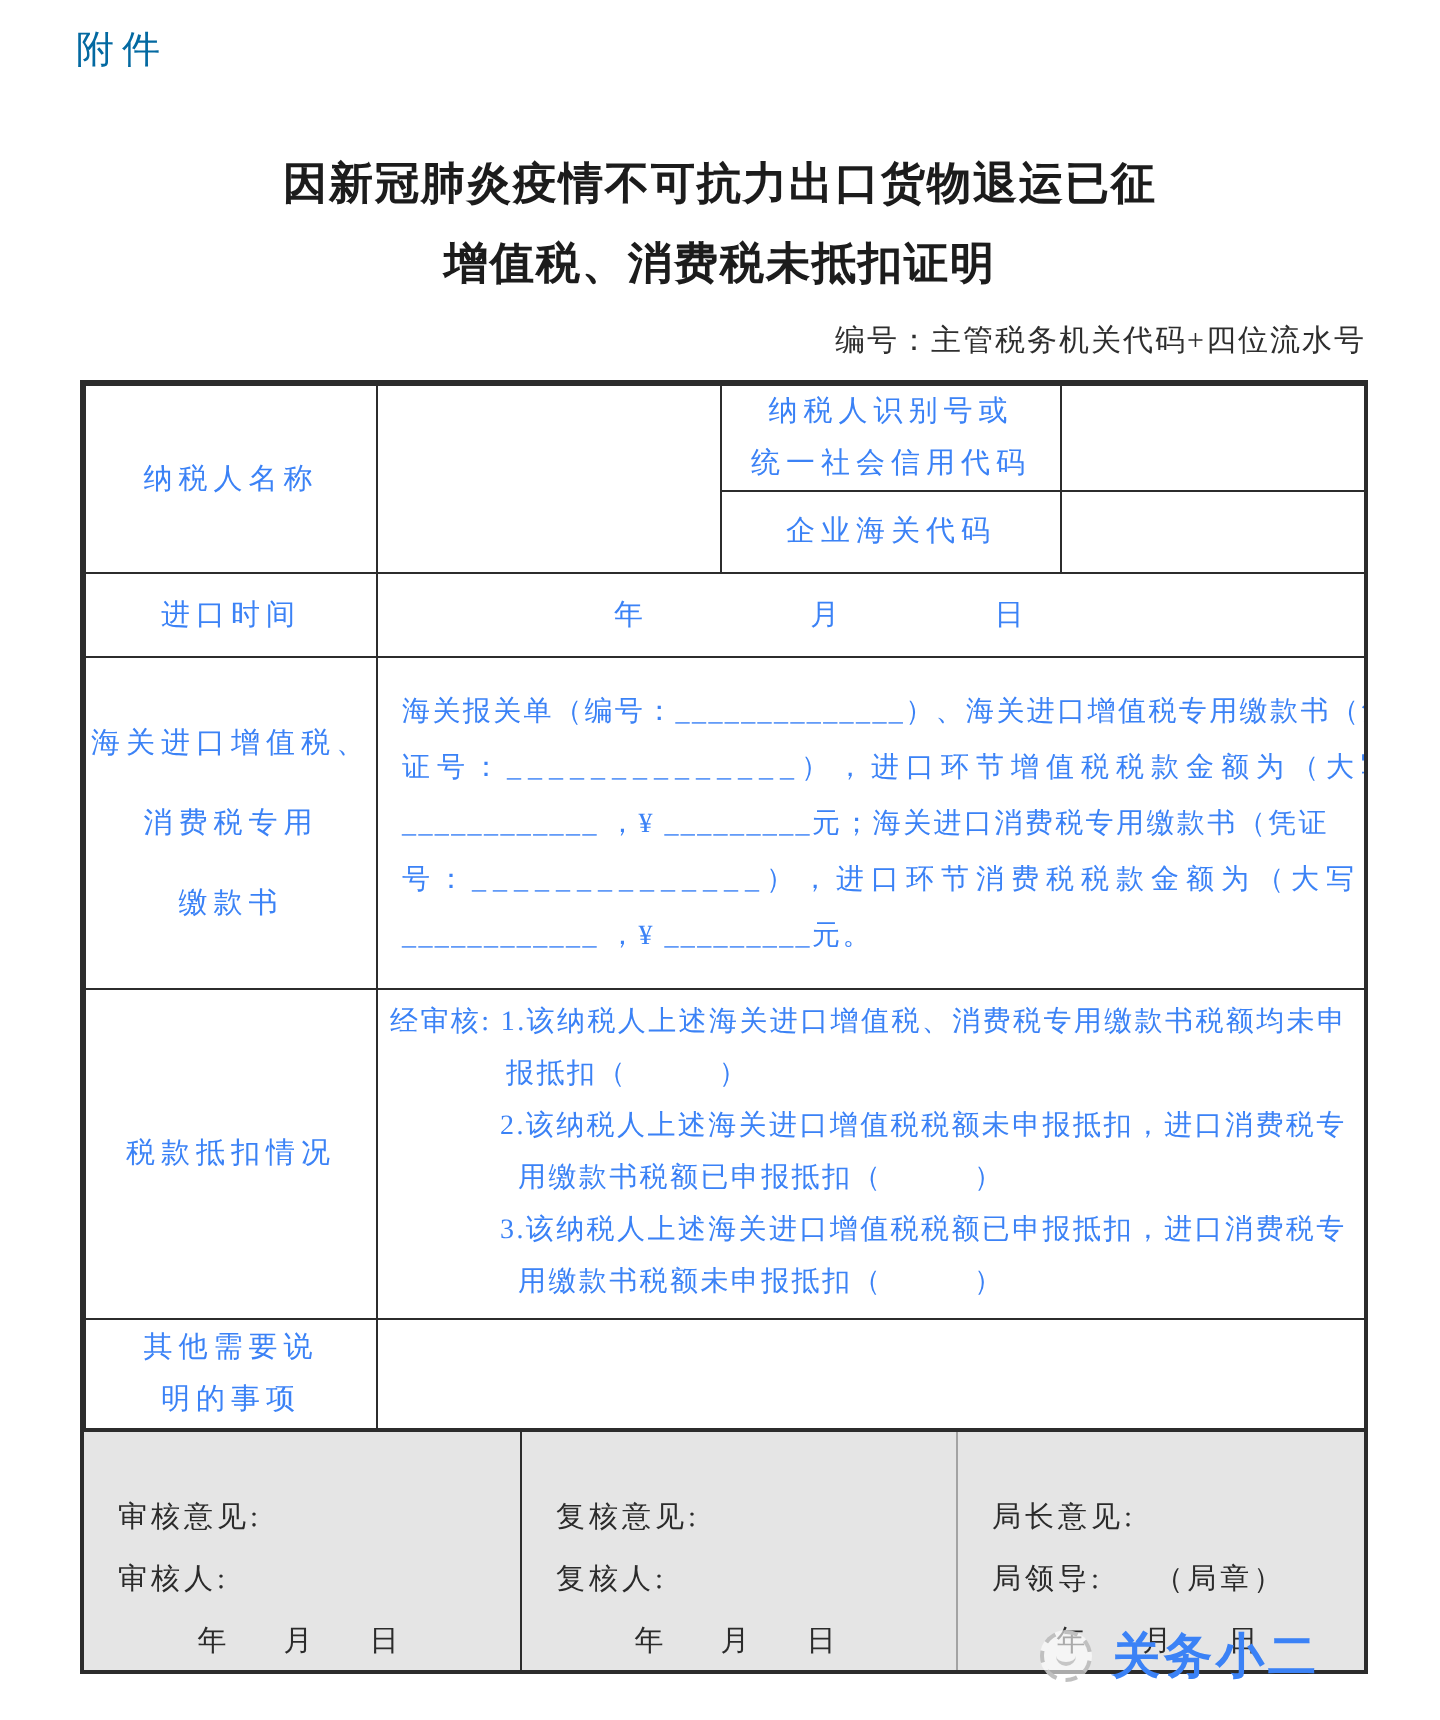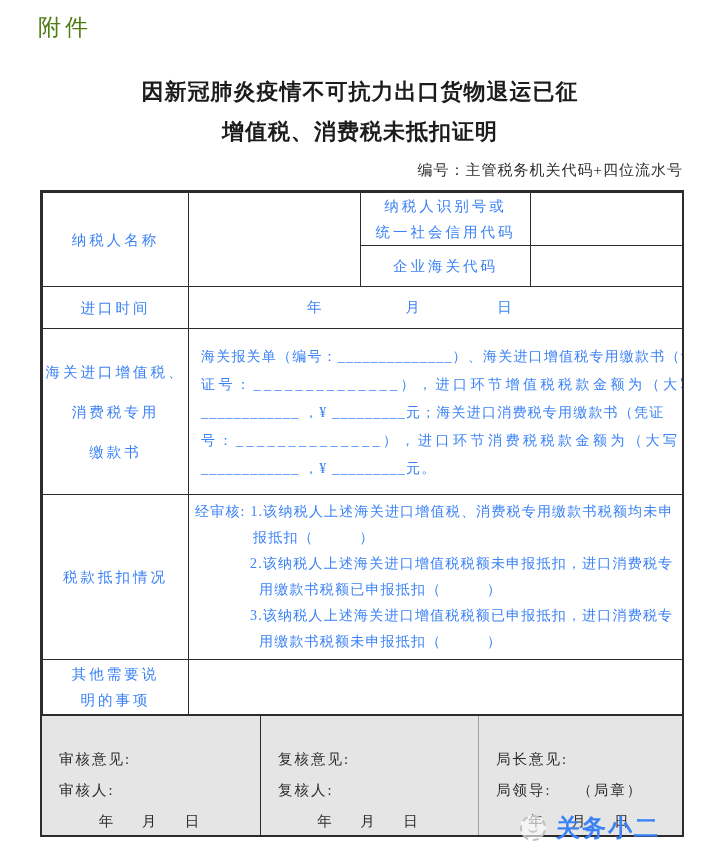--- a/index.html
+++ b/index.html
@@ -11,7 +11,7 @@
   }
   .attachment {
     position:absolute; left:38px; top:12px;
-    font-size:23px; letter-spacing:4px; color:#4d7c0f;
+    font-size:19px; letter-spacing:4px; color:#0369a1;
   }
   .title {
     position:absolute; left:0; top:72px; width:720px; text-align:center;

